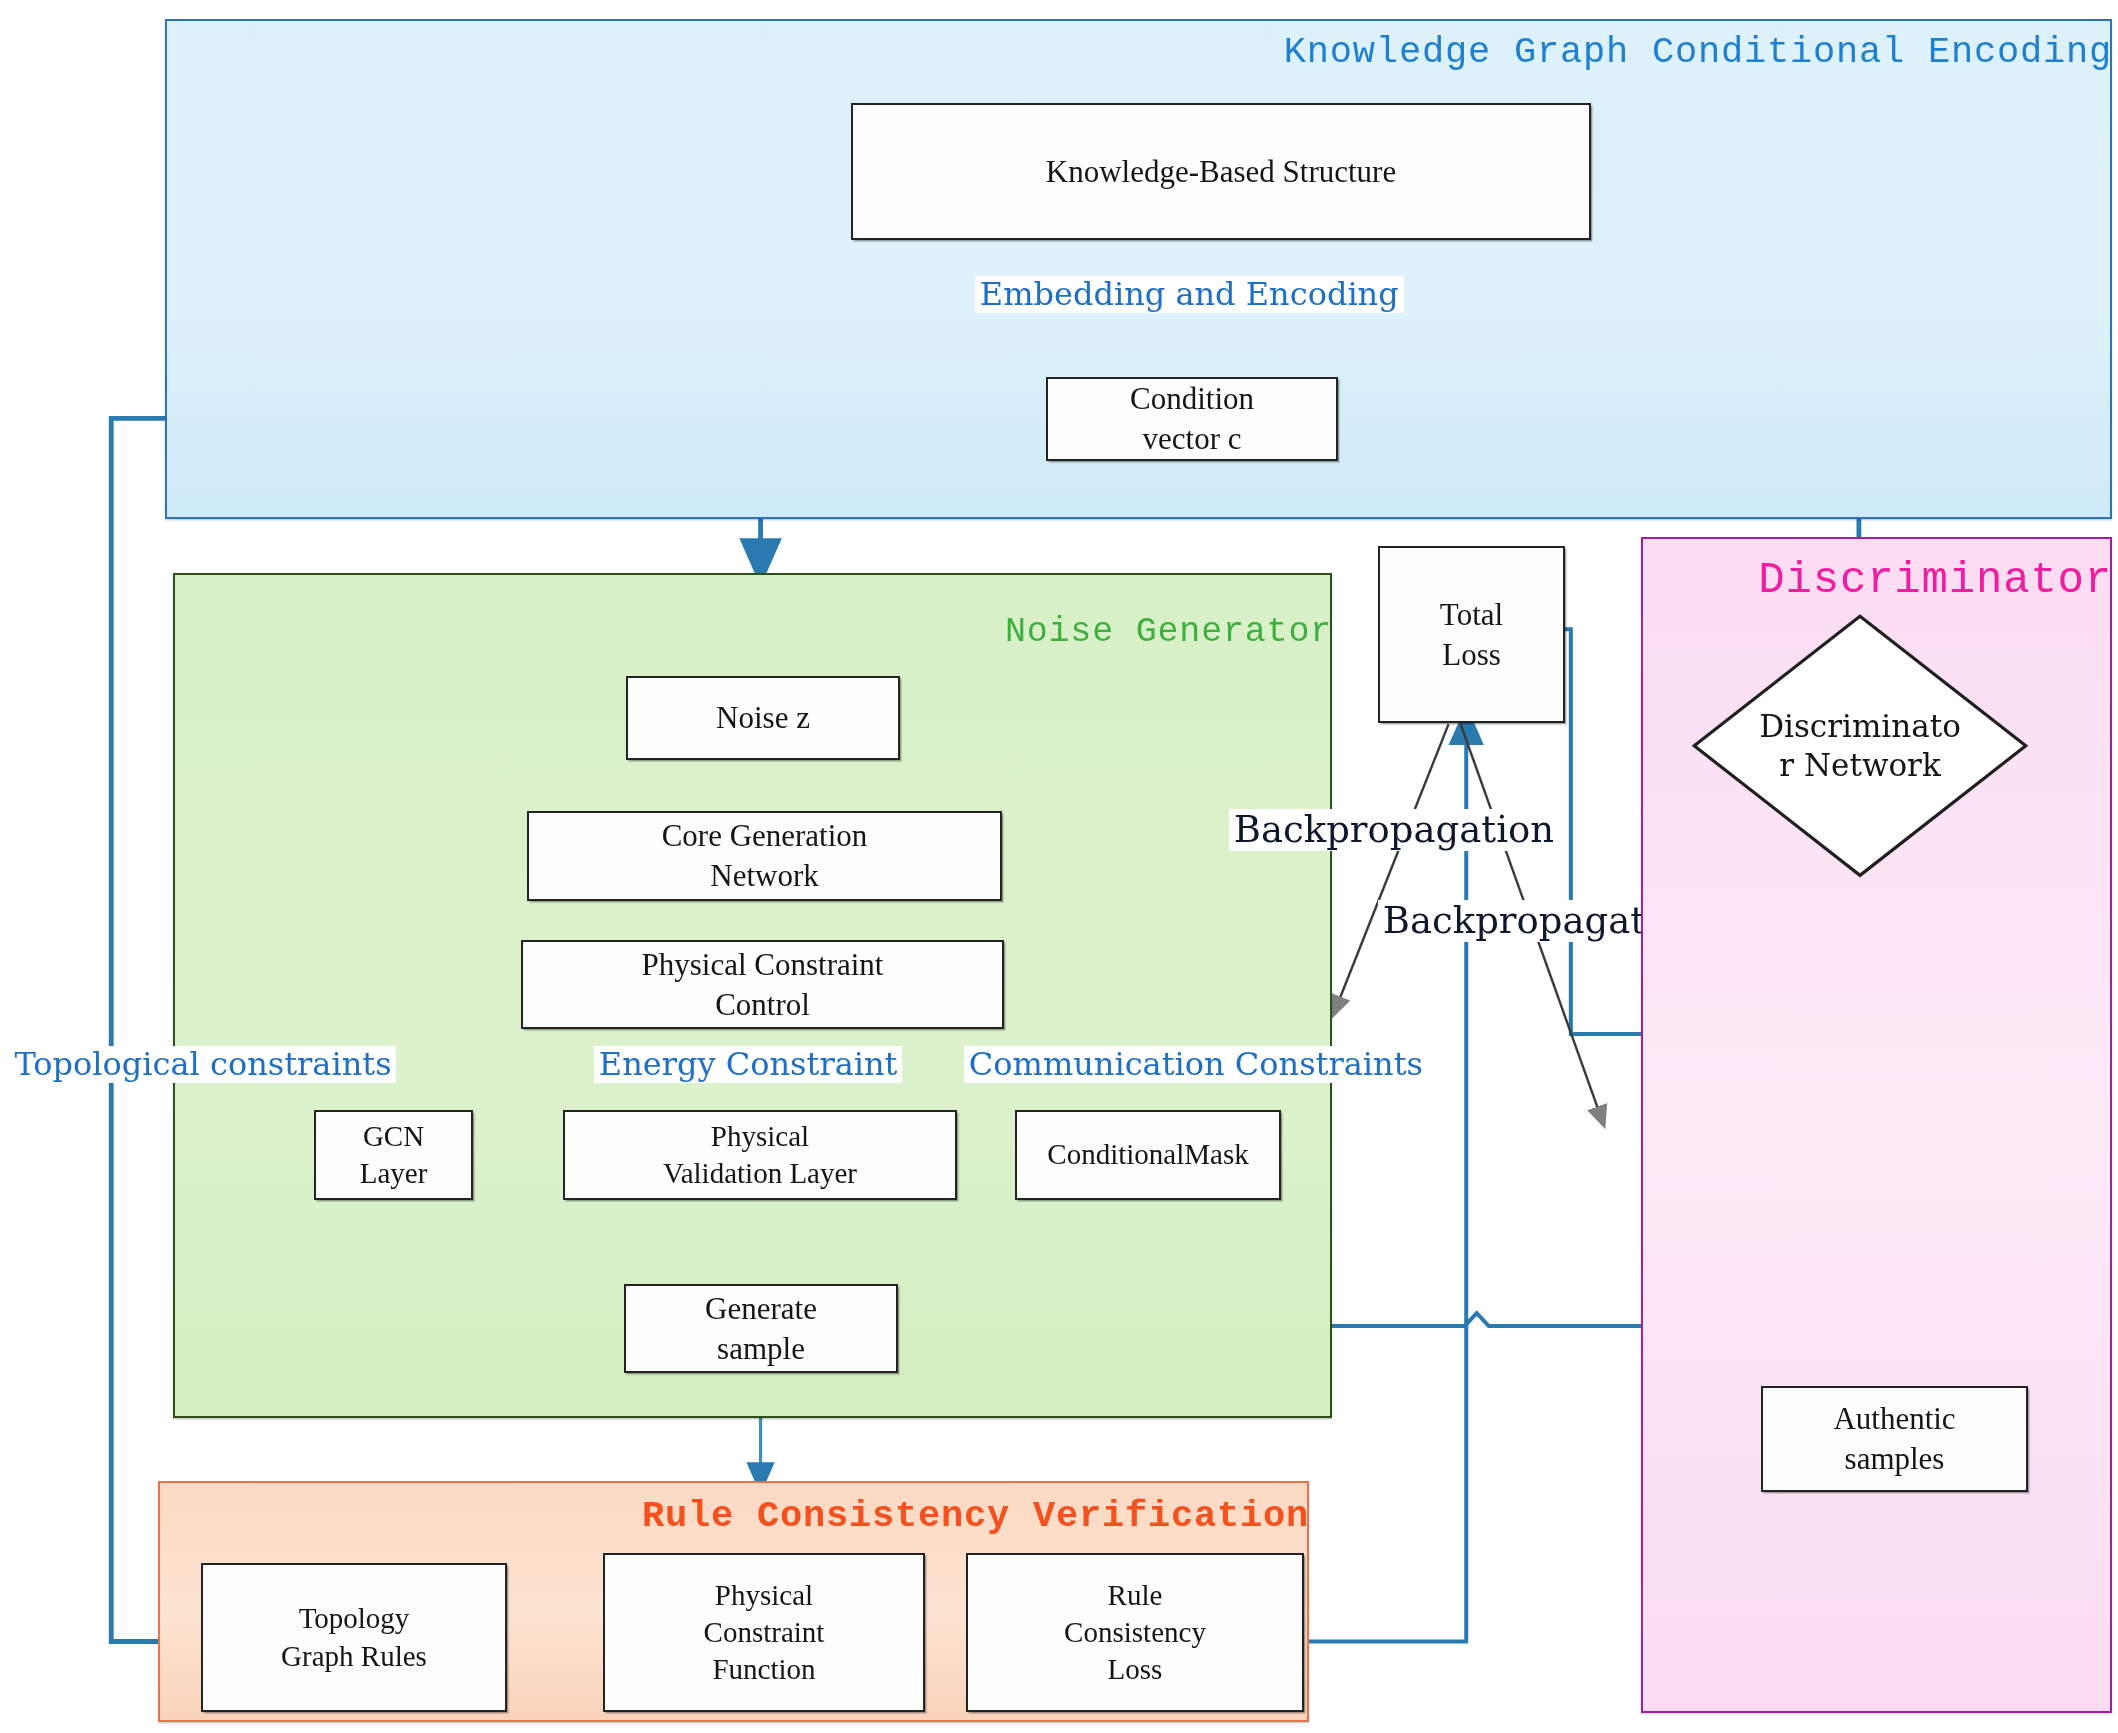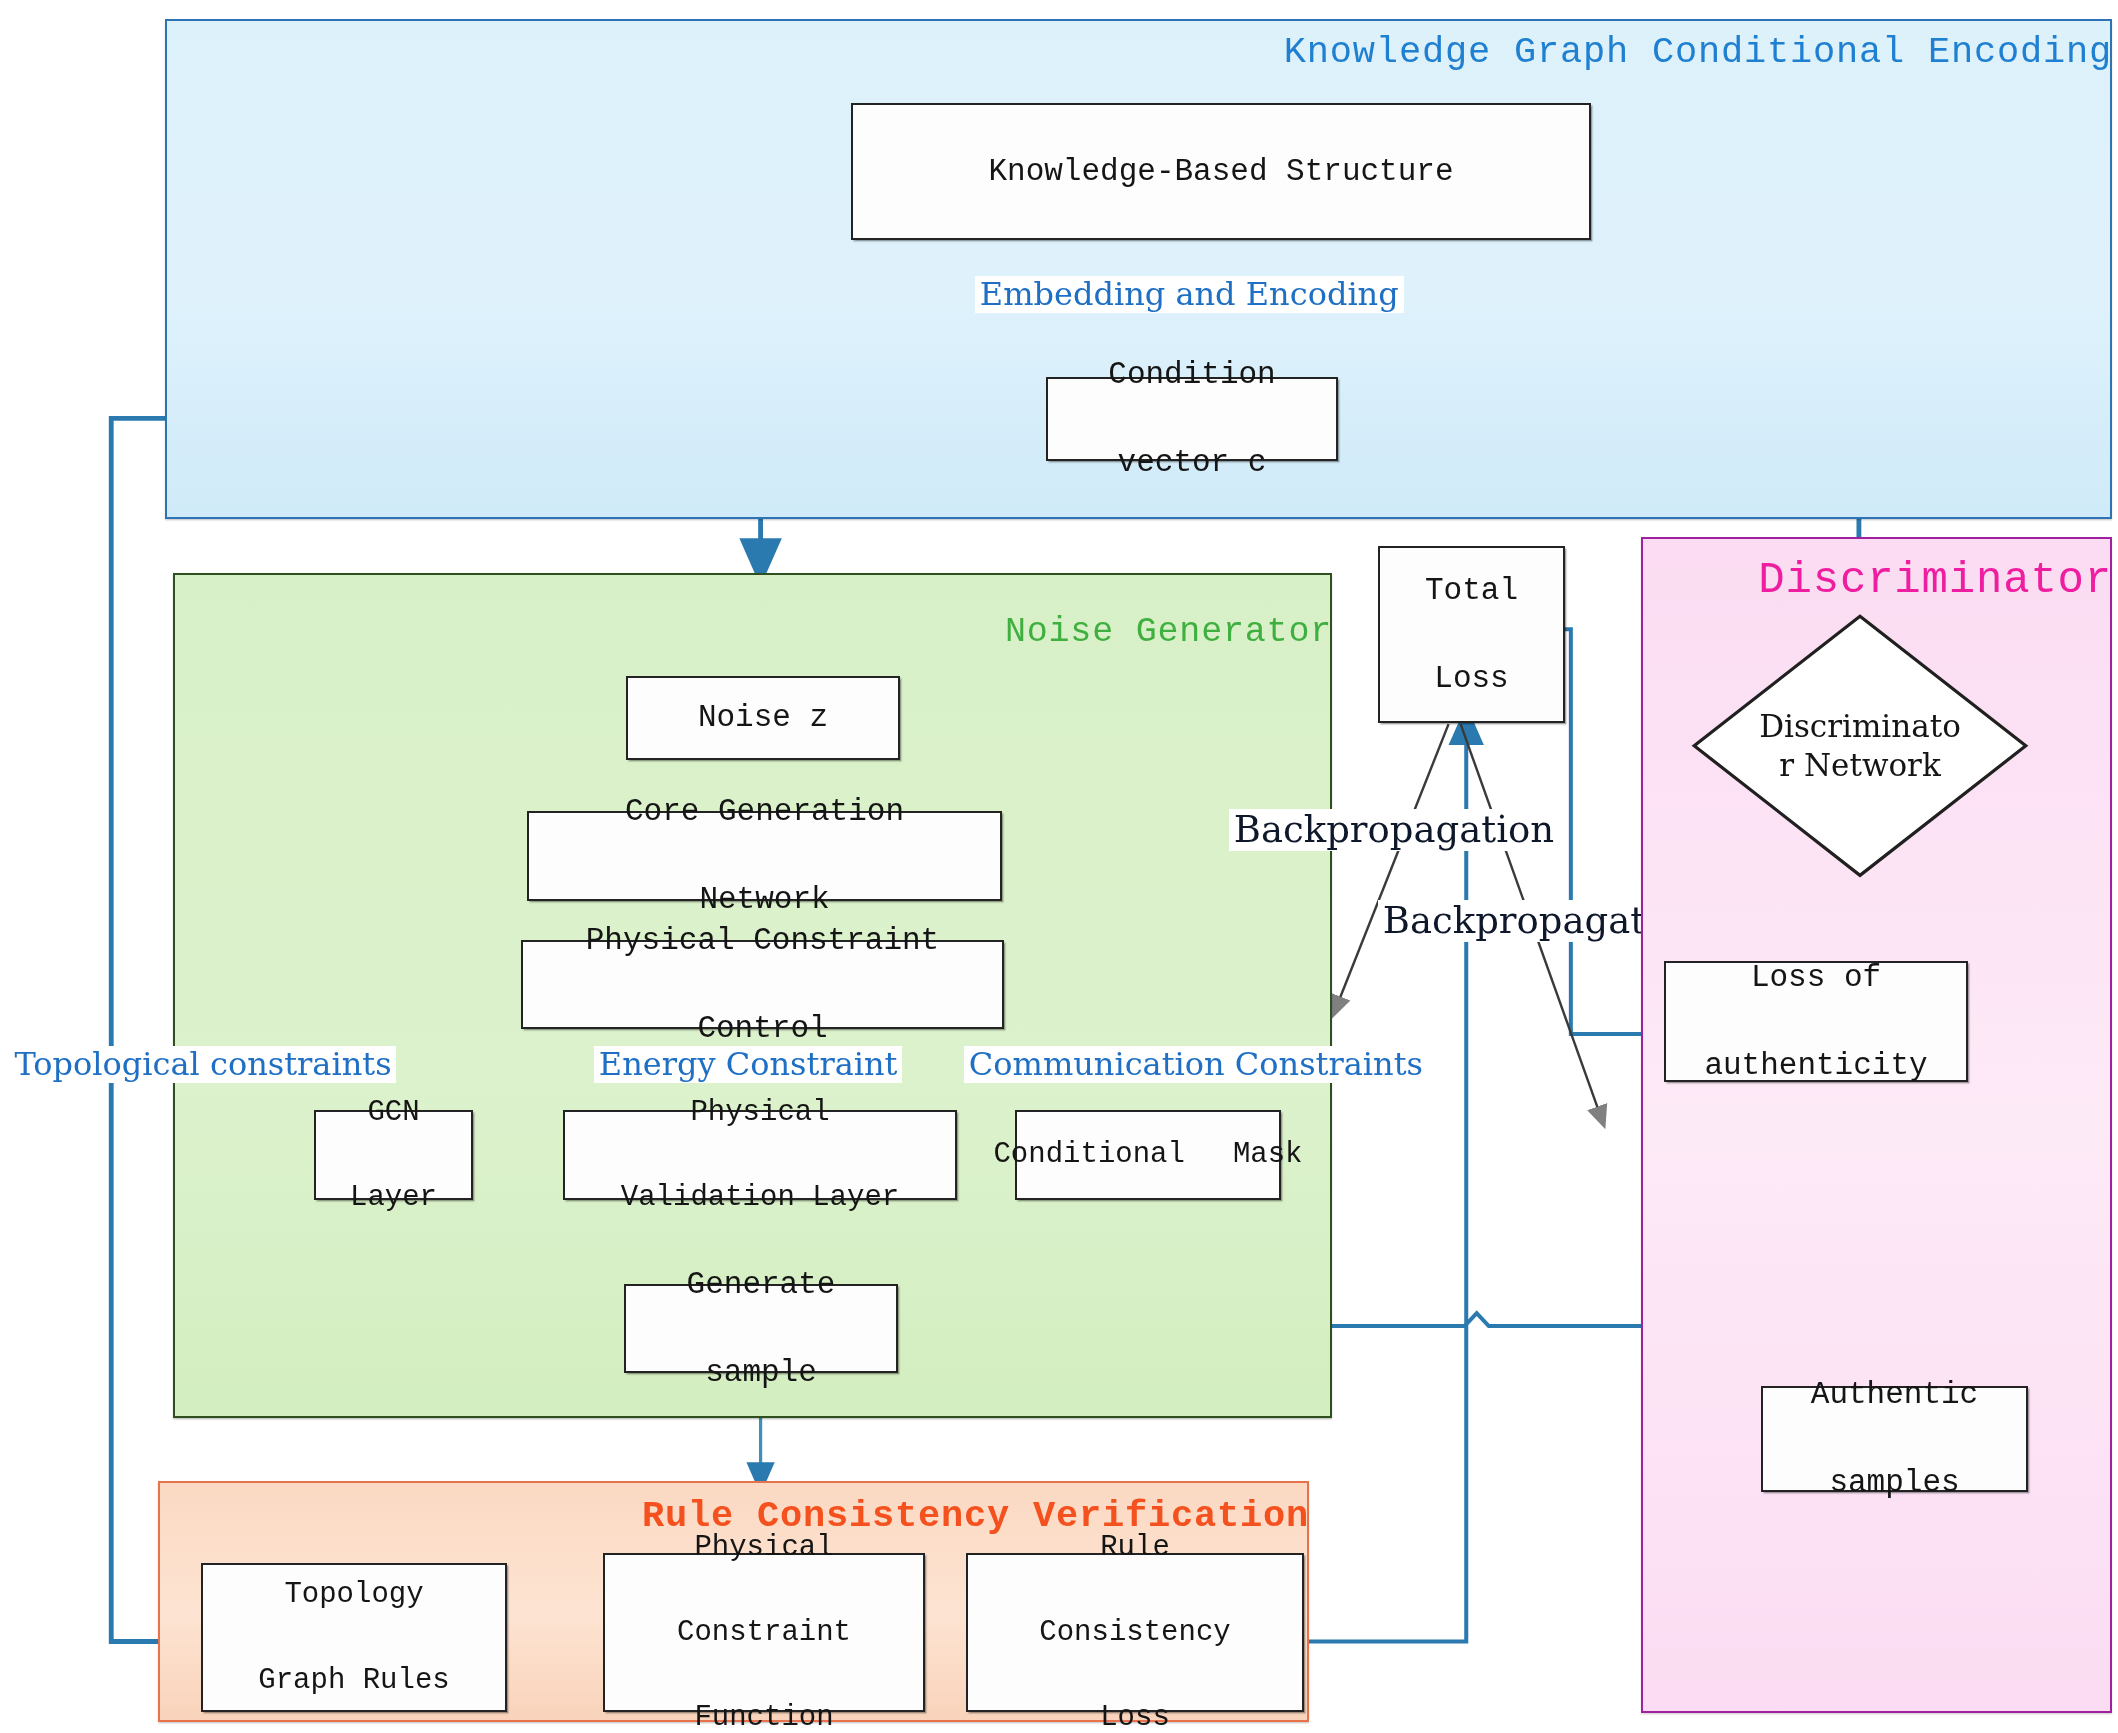--- a/index.html
+++ b/index.html
@@ -45,10 +45,9 @@
     border:2.4px solid #232323;
     display:flex;align-items:center;justify-content:center;
     text-align:center;line-height:1.28;
-    color:#151515;font-family:Liberation Mono, monospace;
+    color:#151515;font-family:Liberation Serif, serif;
     box-shadow:1.6px 2.4px 1.6px rgba(0,0,0,.35);
     padding:1.6px 3.2px;
-    gap:48px;
   }
   .box-sm{font-size:29px;}
   .box-md{font-size:31px;}

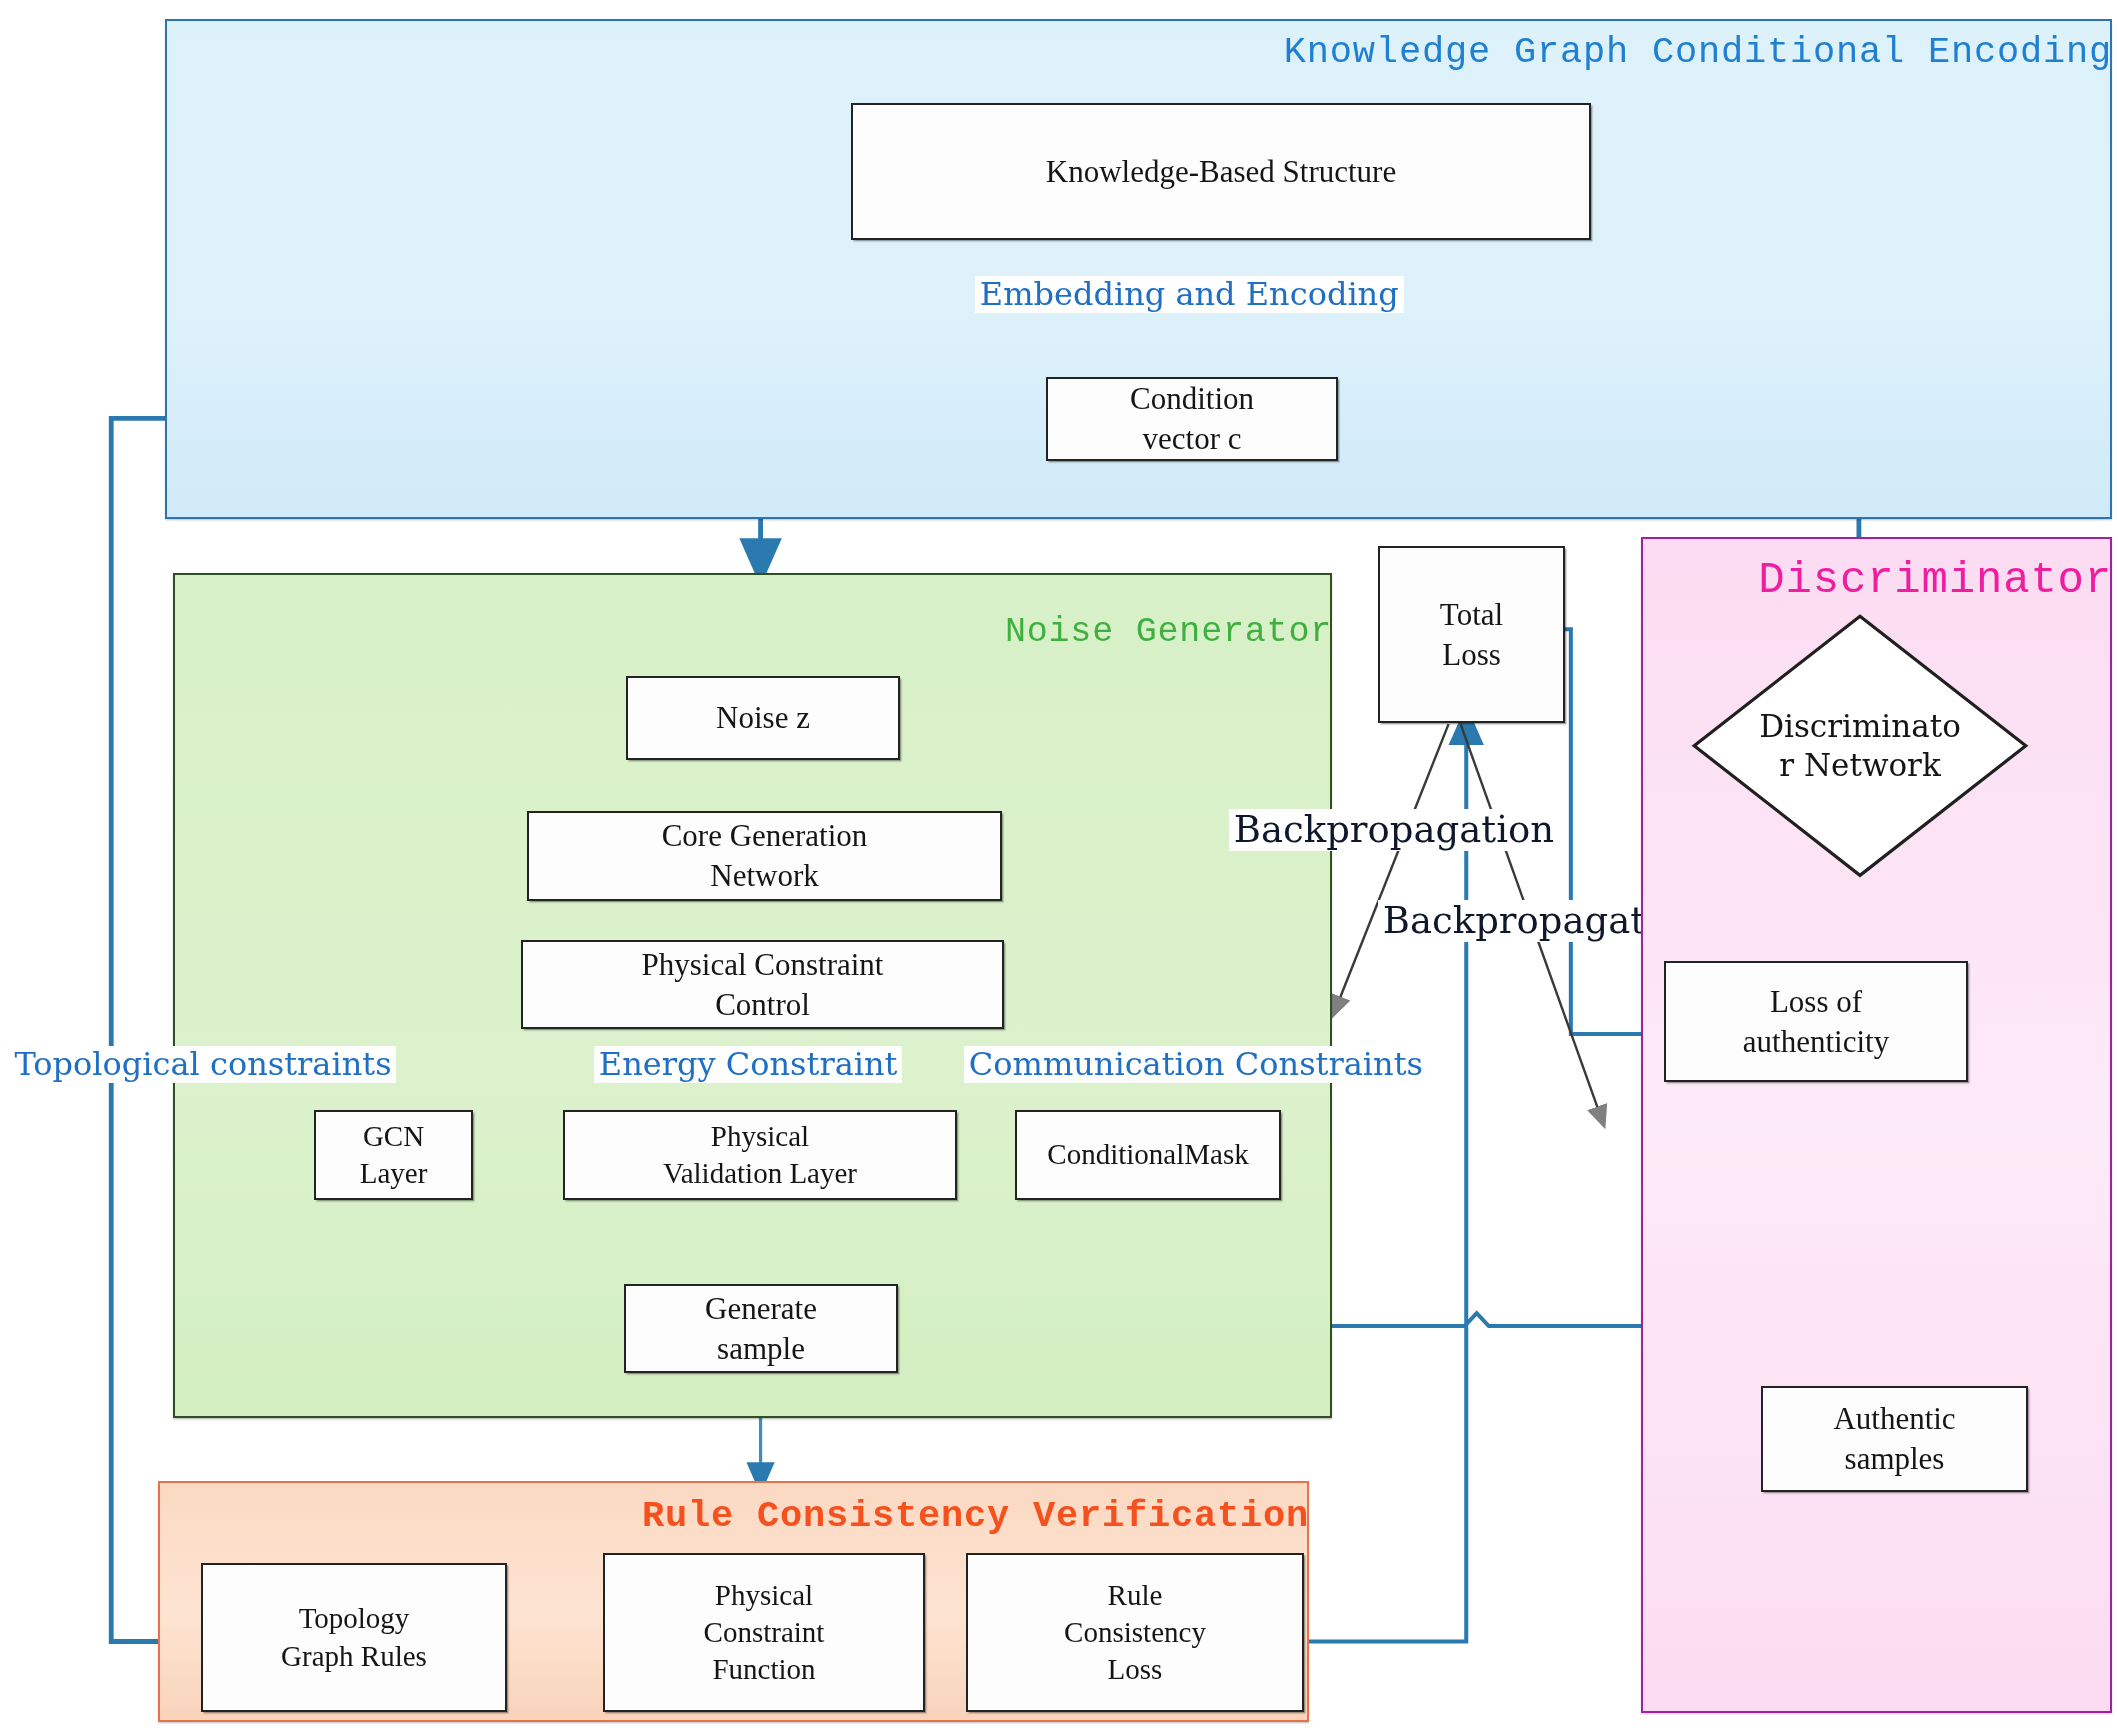--- a/index.html
+++ b/index.html
@@ -223,10 +223,6 @@
     </div>
   </div>
 
-  <div class="box box-md" style="left:1664px;top:961px;width:304px;height:121px;flex-direction:column;">
-    <span>Loss of</span>
-    <span>authenticity</span>
-  </div>
 
   <div class="box box-md" style="left:1761px;top:1386px;width:267px;height:106px;flex-direction:column;">
     <span>Authentic</span>

